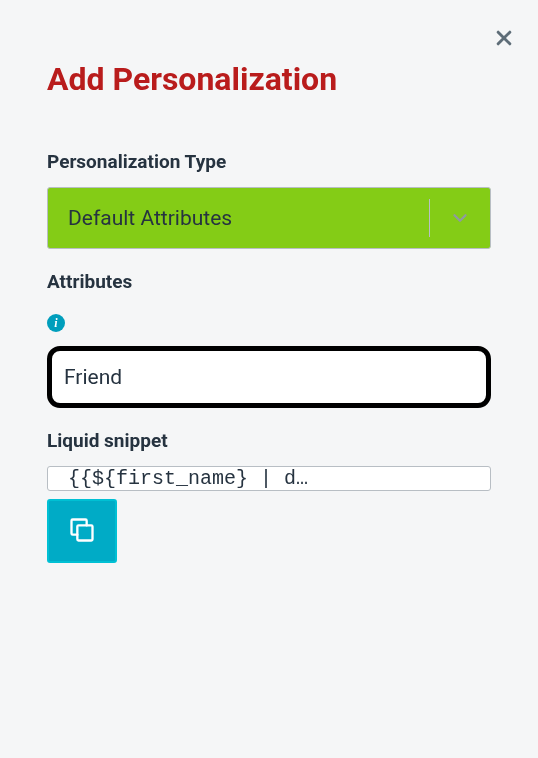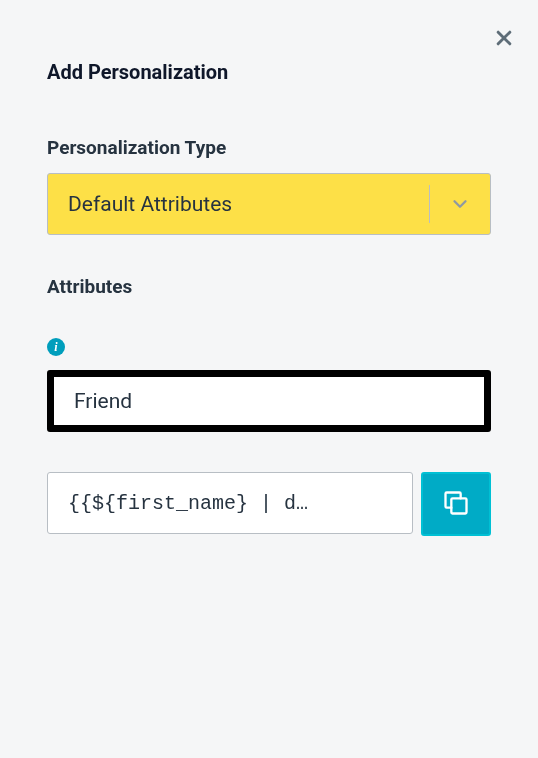--- a/index.html
+++ b/index.html
@@ -33,9 +33,9 @@
       height: 20px;
     }
     .page-title {
-      font-size: 20px;
+      font-size: 32px;
       font-weight: 700;
-      color: #0f172a;
+      color: #b91c1c;
       margin-top: 32px;
       margin-bottom: 52px;
     }

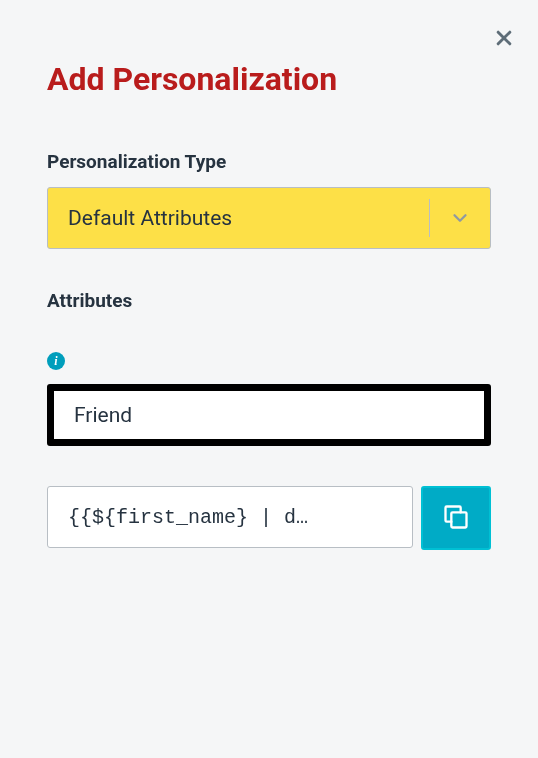--- a/index.html
+++ b/index.html
@@ -40,7 +40,7 @@
       margin-bottom: 52px;
     }
     .field-group {
-      margin-bottom: 40px;
+      margin-bottom: 21px;
     }
     .field-label {
       font-size: 19px;

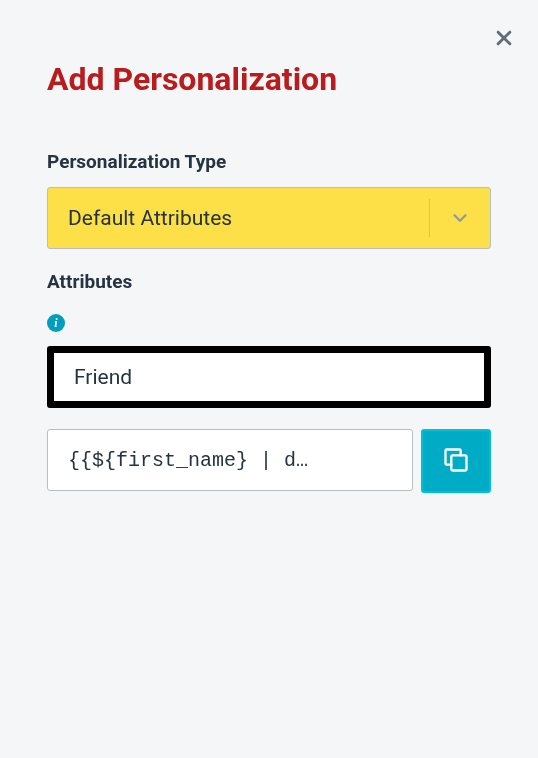--- a/index.html
+++ b/index.html
@@ -69,7 +69,7 @@
       position: relative;
       width: 100%;
       height: 62px;
-      background: #fde047;
+      background: #84cc16;
       border: 1px solid #b8bec4;
       border-radius: 3px;
       display: flex;

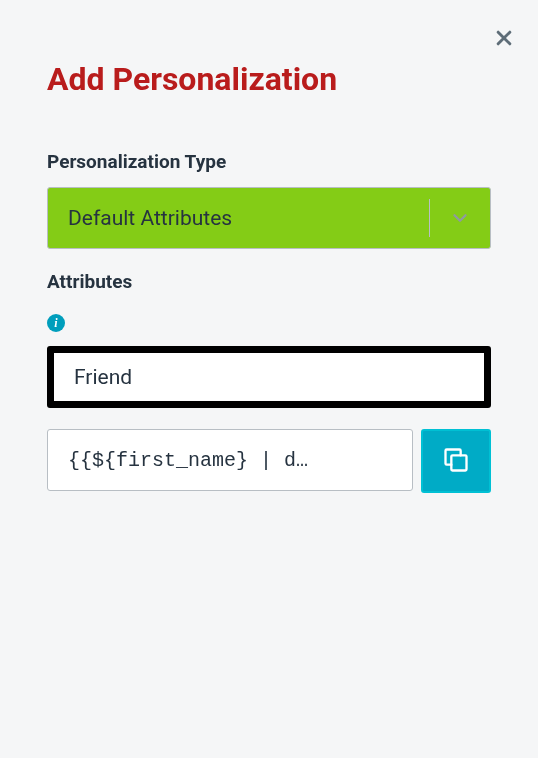--- a/index.html
+++ b/index.html
@@ -101,9 +101,9 @@
       width: 100%;
       height: 62px;
       background: white;
-      border: 7px solid #000000;
-      border-radius: 3px;
-      padding: 0 20px;
+      border: 5px solid #000000;
+      border-radius: 13px;
+      padding: 0 12px;
       font-size: 21px;
       color: #263340;
       font-family: inherit;

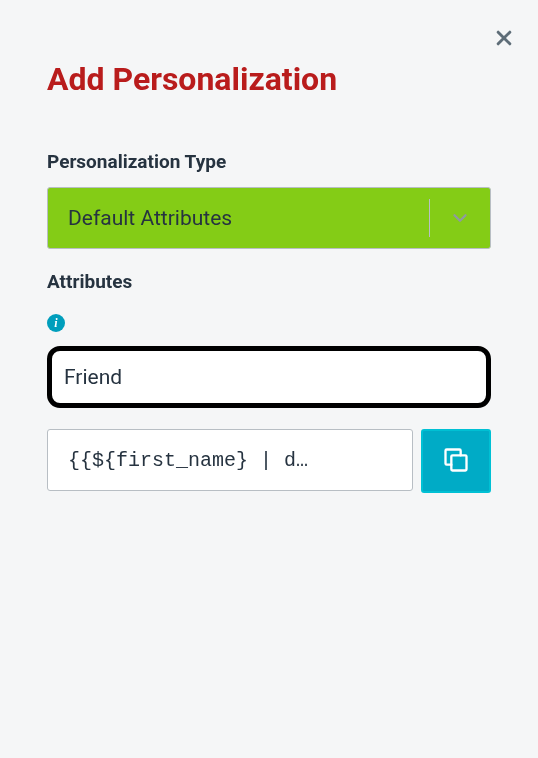--- a/index.html
+++ b/index.html
@@ -189,6 +189,7 @@
 </div>
 
 <div class="field-group">
+  <div class="field-label">Liquid snippet</div>
   <div class="snippet-wrapper">
     <div class="snippet-box">
       <div class="snippet-text">{{${first_name} | d…</div>

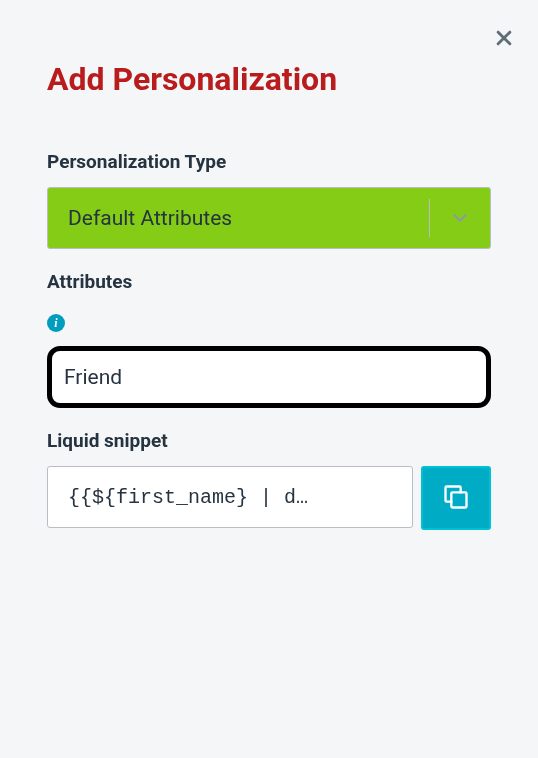--- a/index.html
+++ b/index.html
@@ -112,6 +112,7 @@
       display: flex;
       gap: 8px;
       align-items: stretch;
+      flex-direction: column;
     }
     .snippet-box {
       flex: 1;

